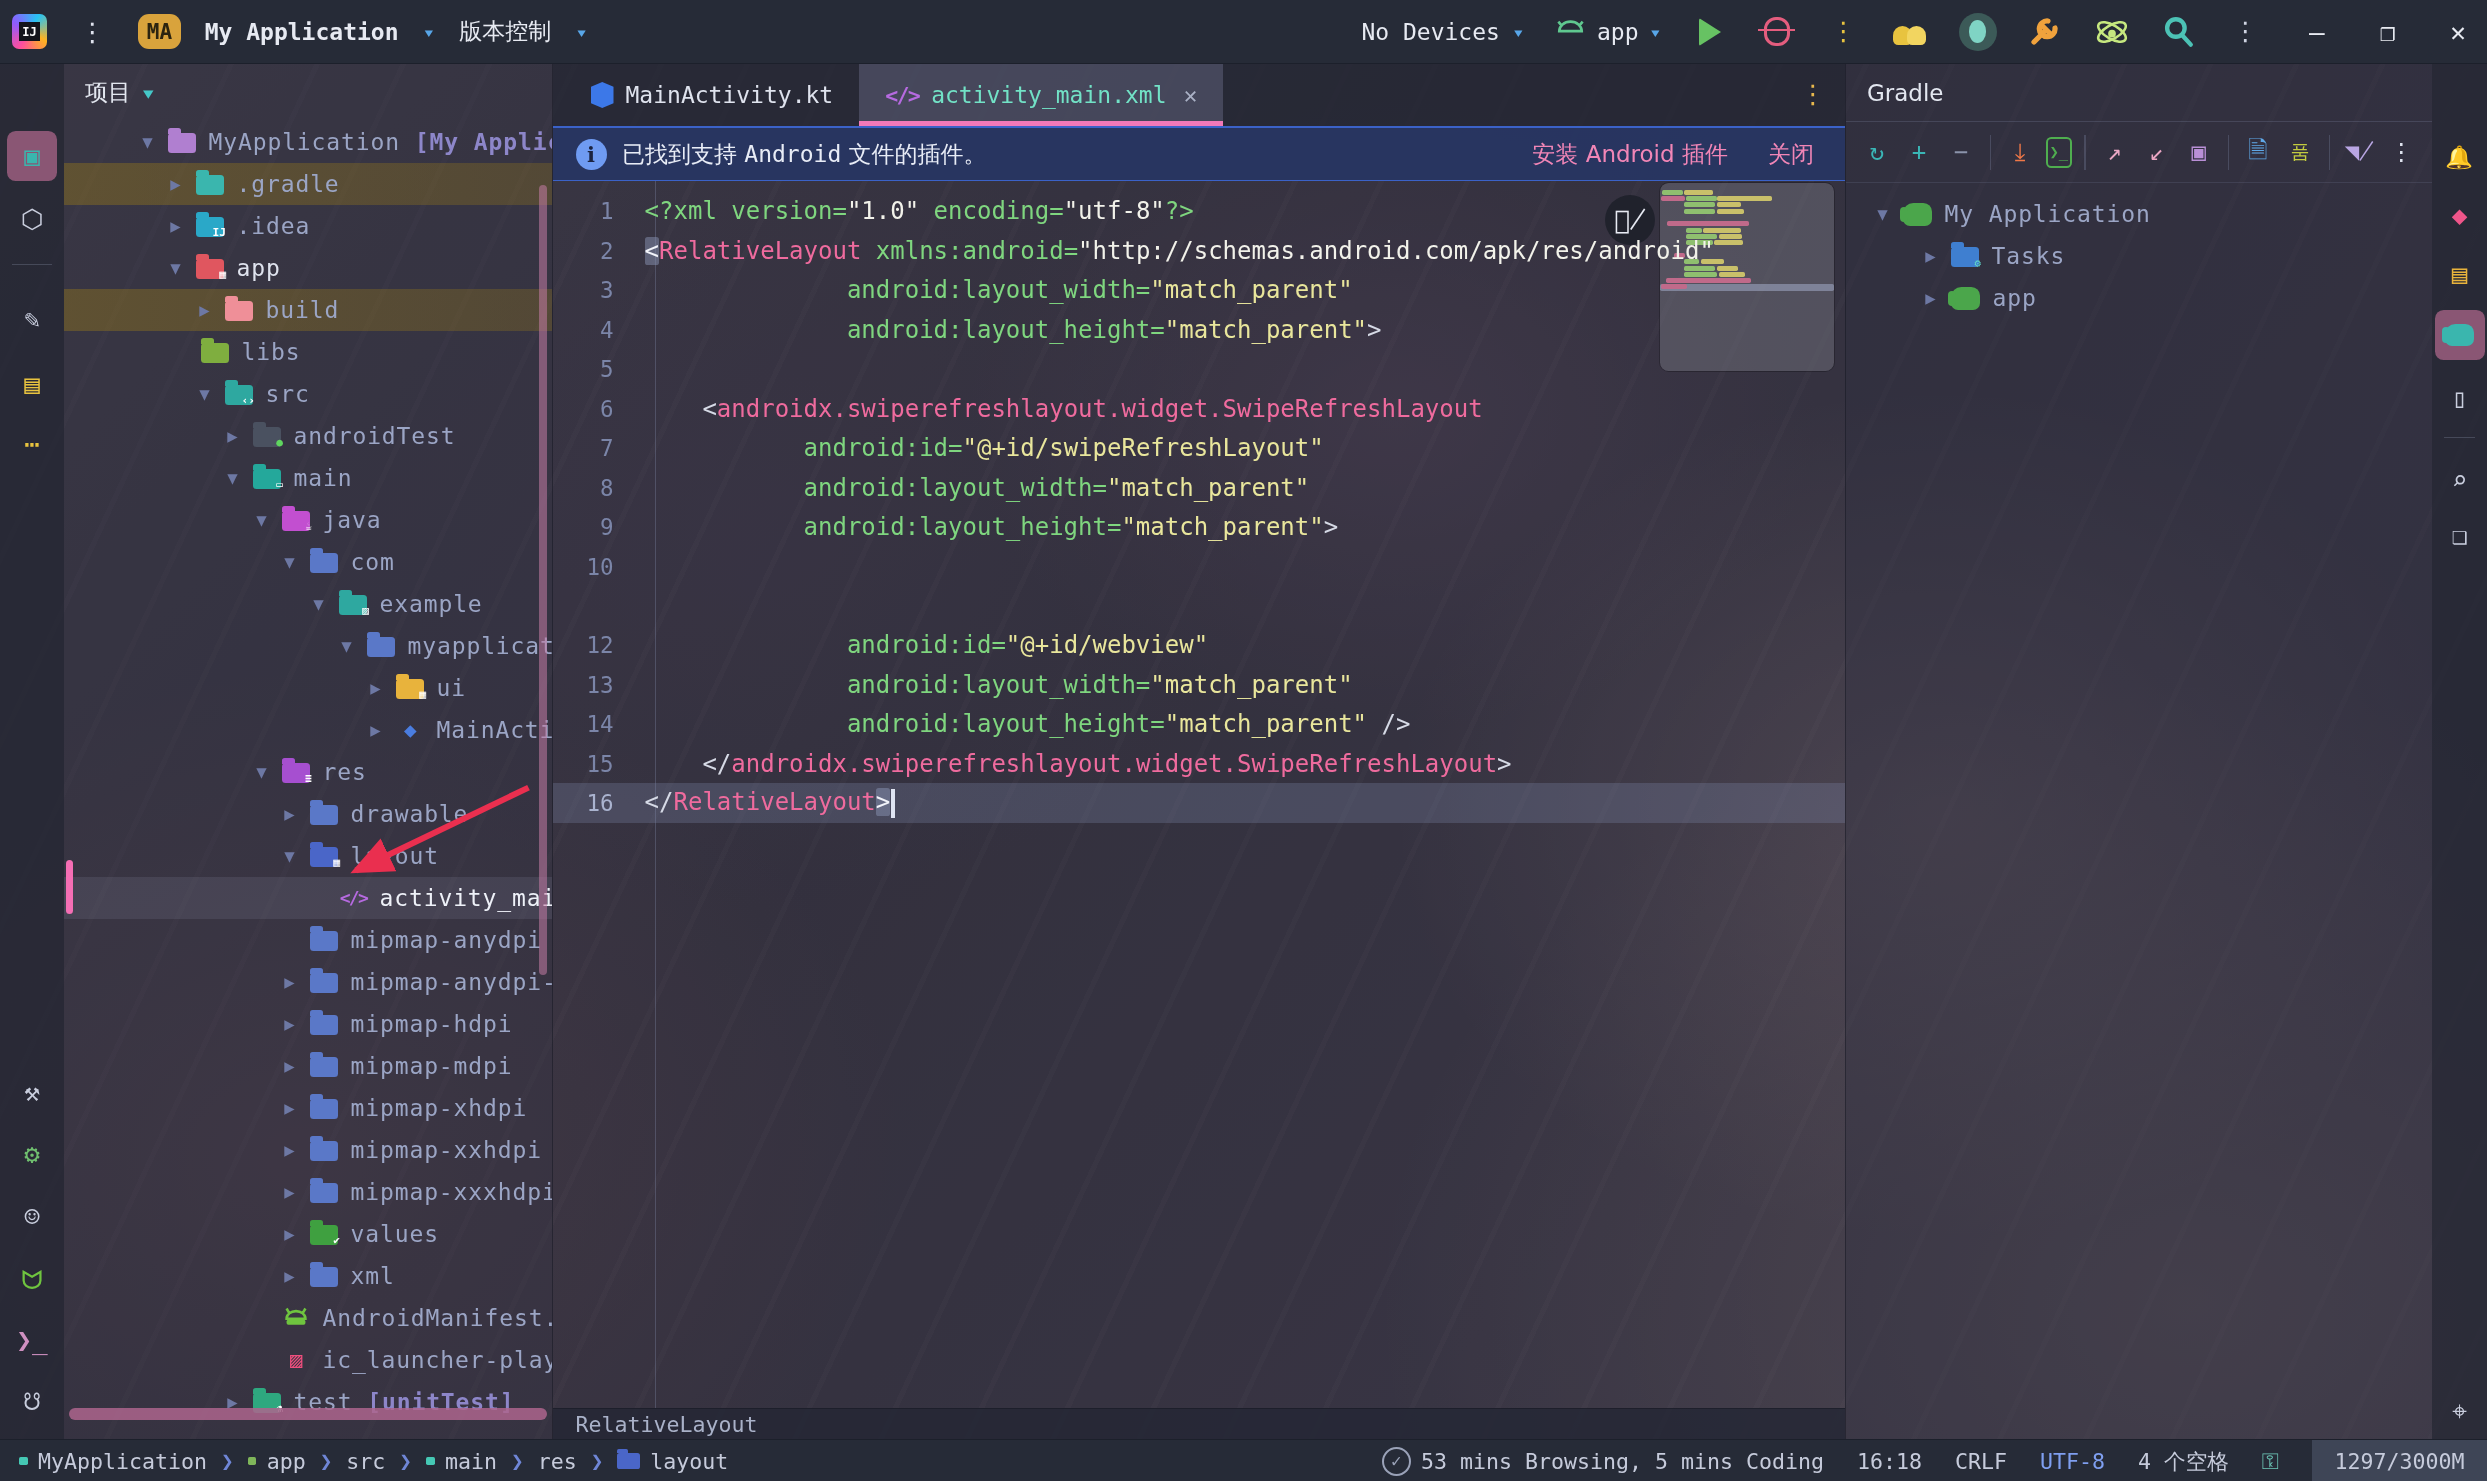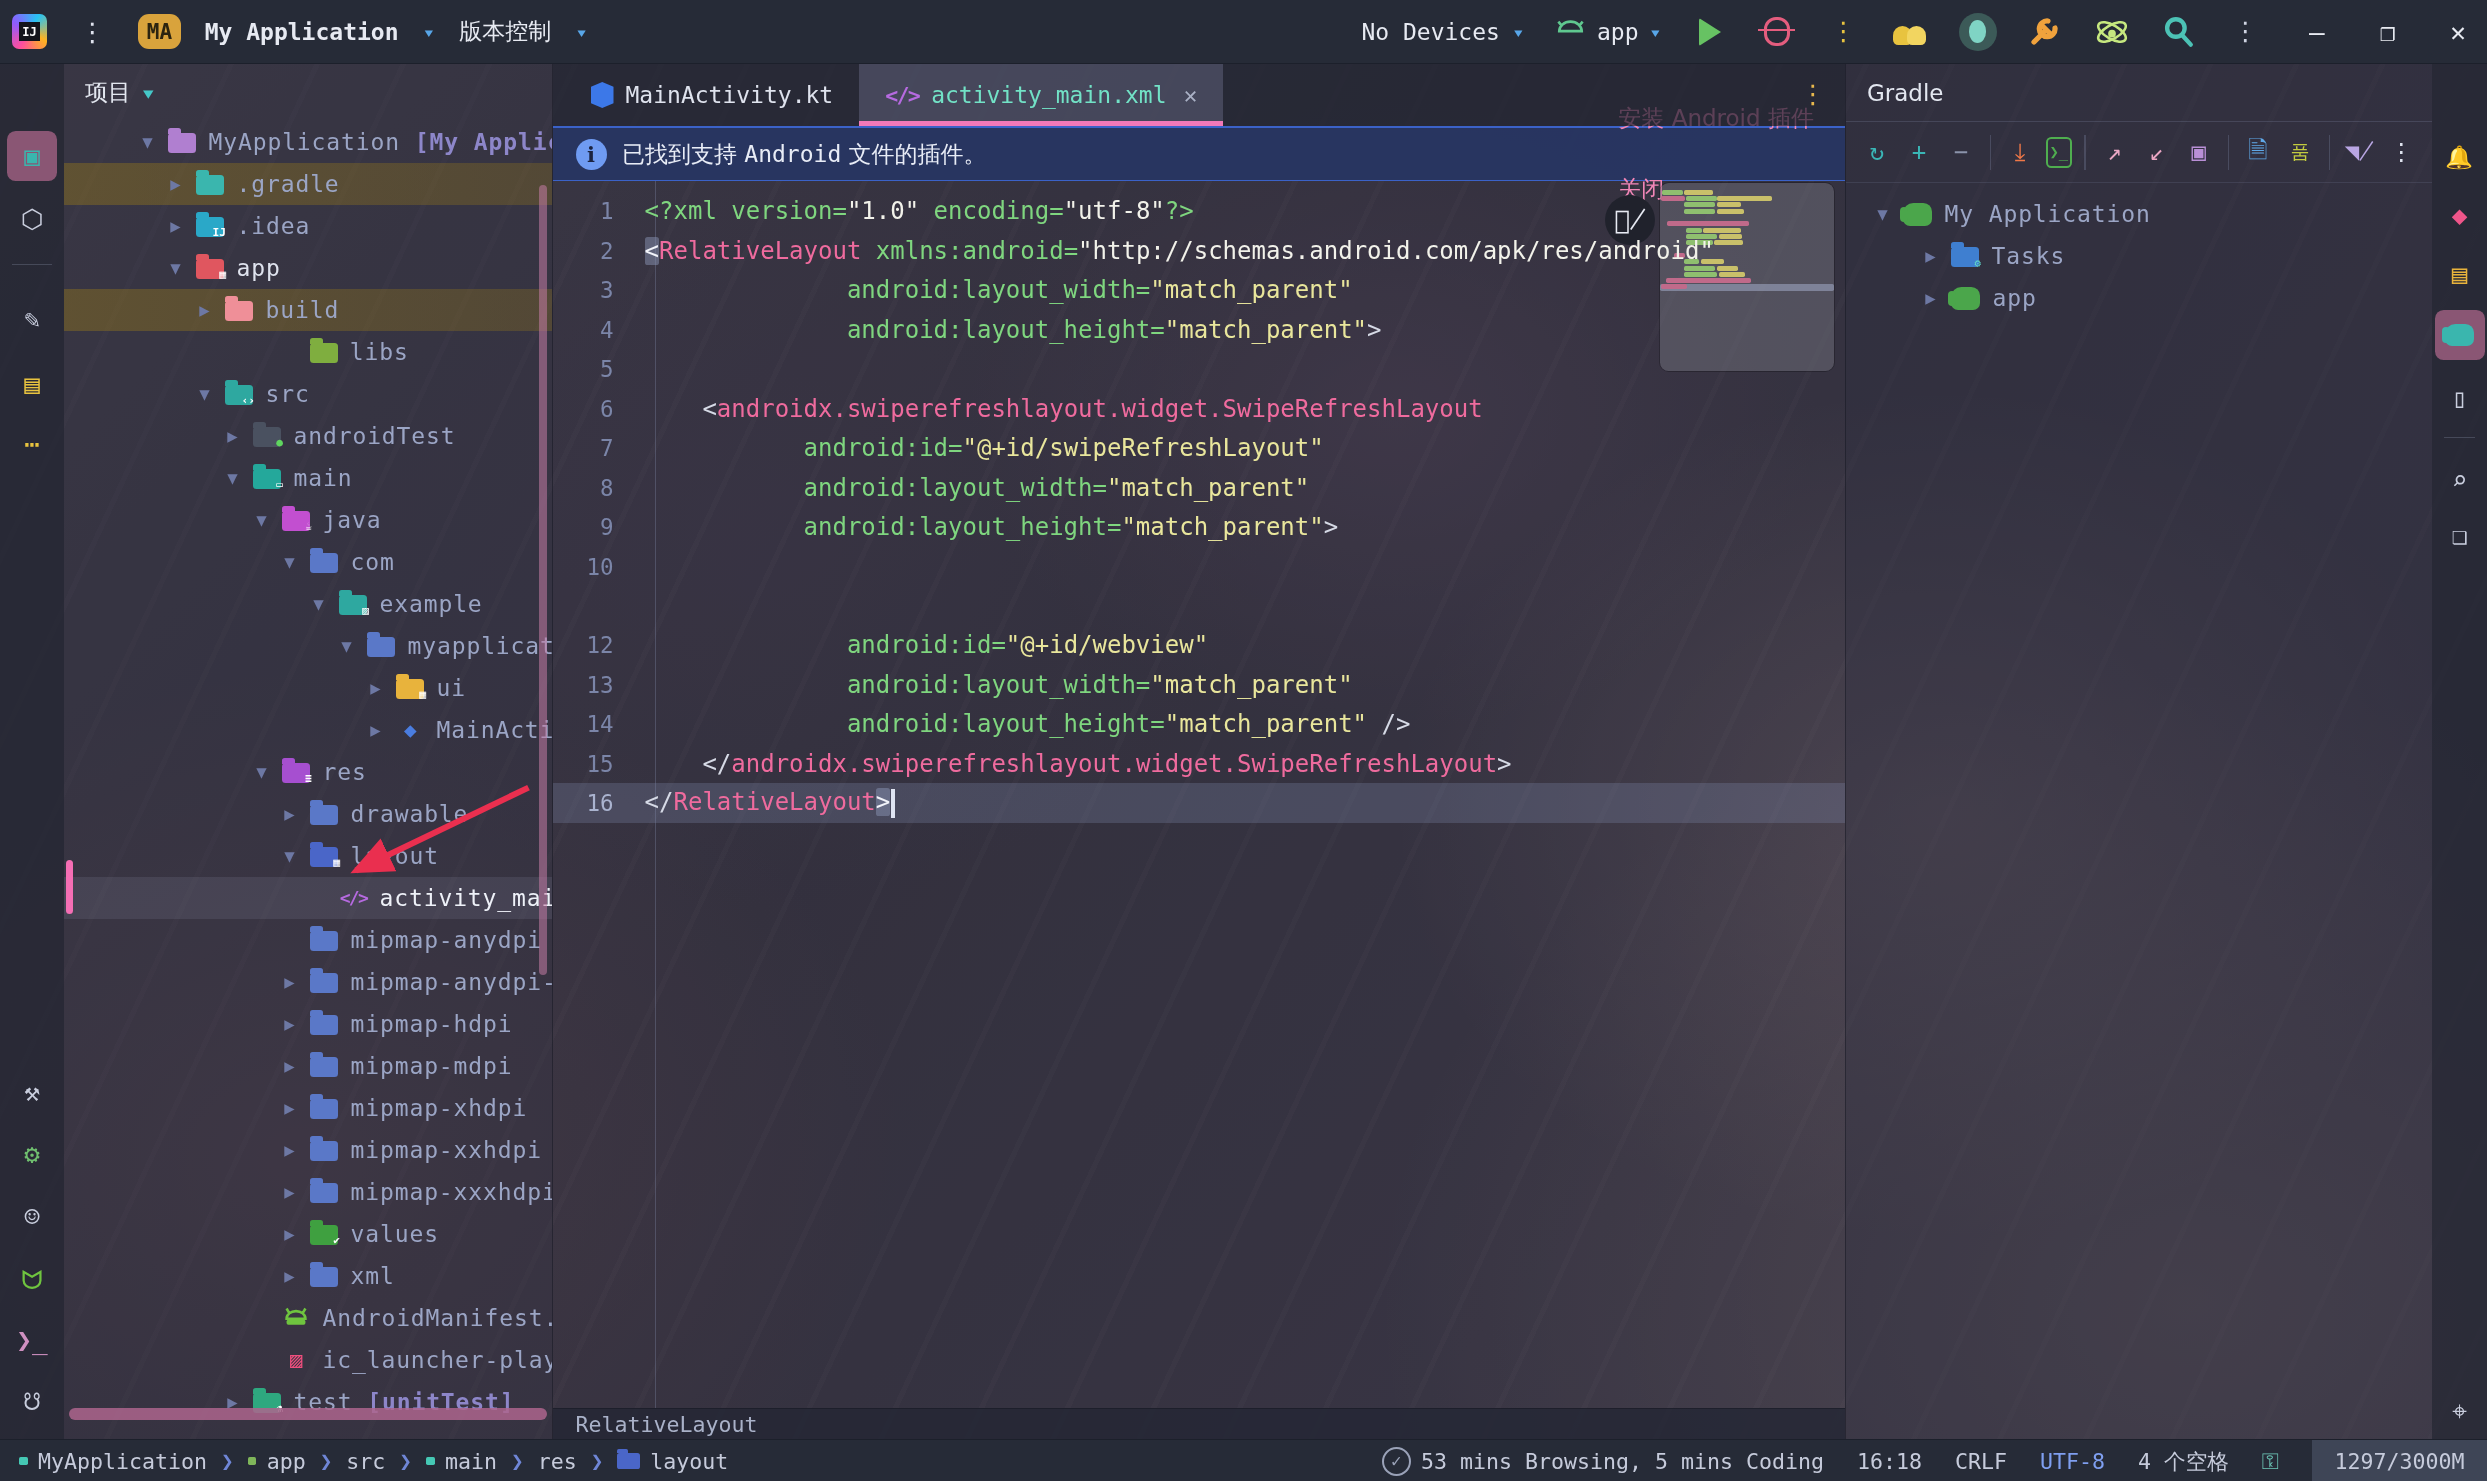--- a/index.html
+++ b/index.html
@@ -86,7 +86,7 @@
   .info-ic{ width:31px; height:31px; border-radius:50%; background:#6f9bf2; color:#1b2340; font-family:"DejaVu Serif",serif; font-weight:bold; font-size:21px; display:flex;align-items:center;justify-content:center; flex:none;}
   .banner-text{ color:#e8ecf6; font-family:"DejaVu Sans",sans-serif;}
   .banner-text tt{ font-family:"DejaVu Sans Mono",monospace; }
-  .banner-actions{ margin-left:auto; display:flex; gap:40px; padding-right:8.6px;flex-direction:column;}
+  .banner-actions{ margin-left:auto; display:flex; gap:40px; padding-right:8.6px;}
   .banner-link{ color:#f286b7; font-family:"DejaVu Sans",sans-serif; }
   #code-area{ position:relative; flex:1; overflow:hidden; }
   .gutter-sep{ position:absolute; left:102px; top:0; bottom:0; border-left:1.7px solid rgba(130,138,168,.35); }

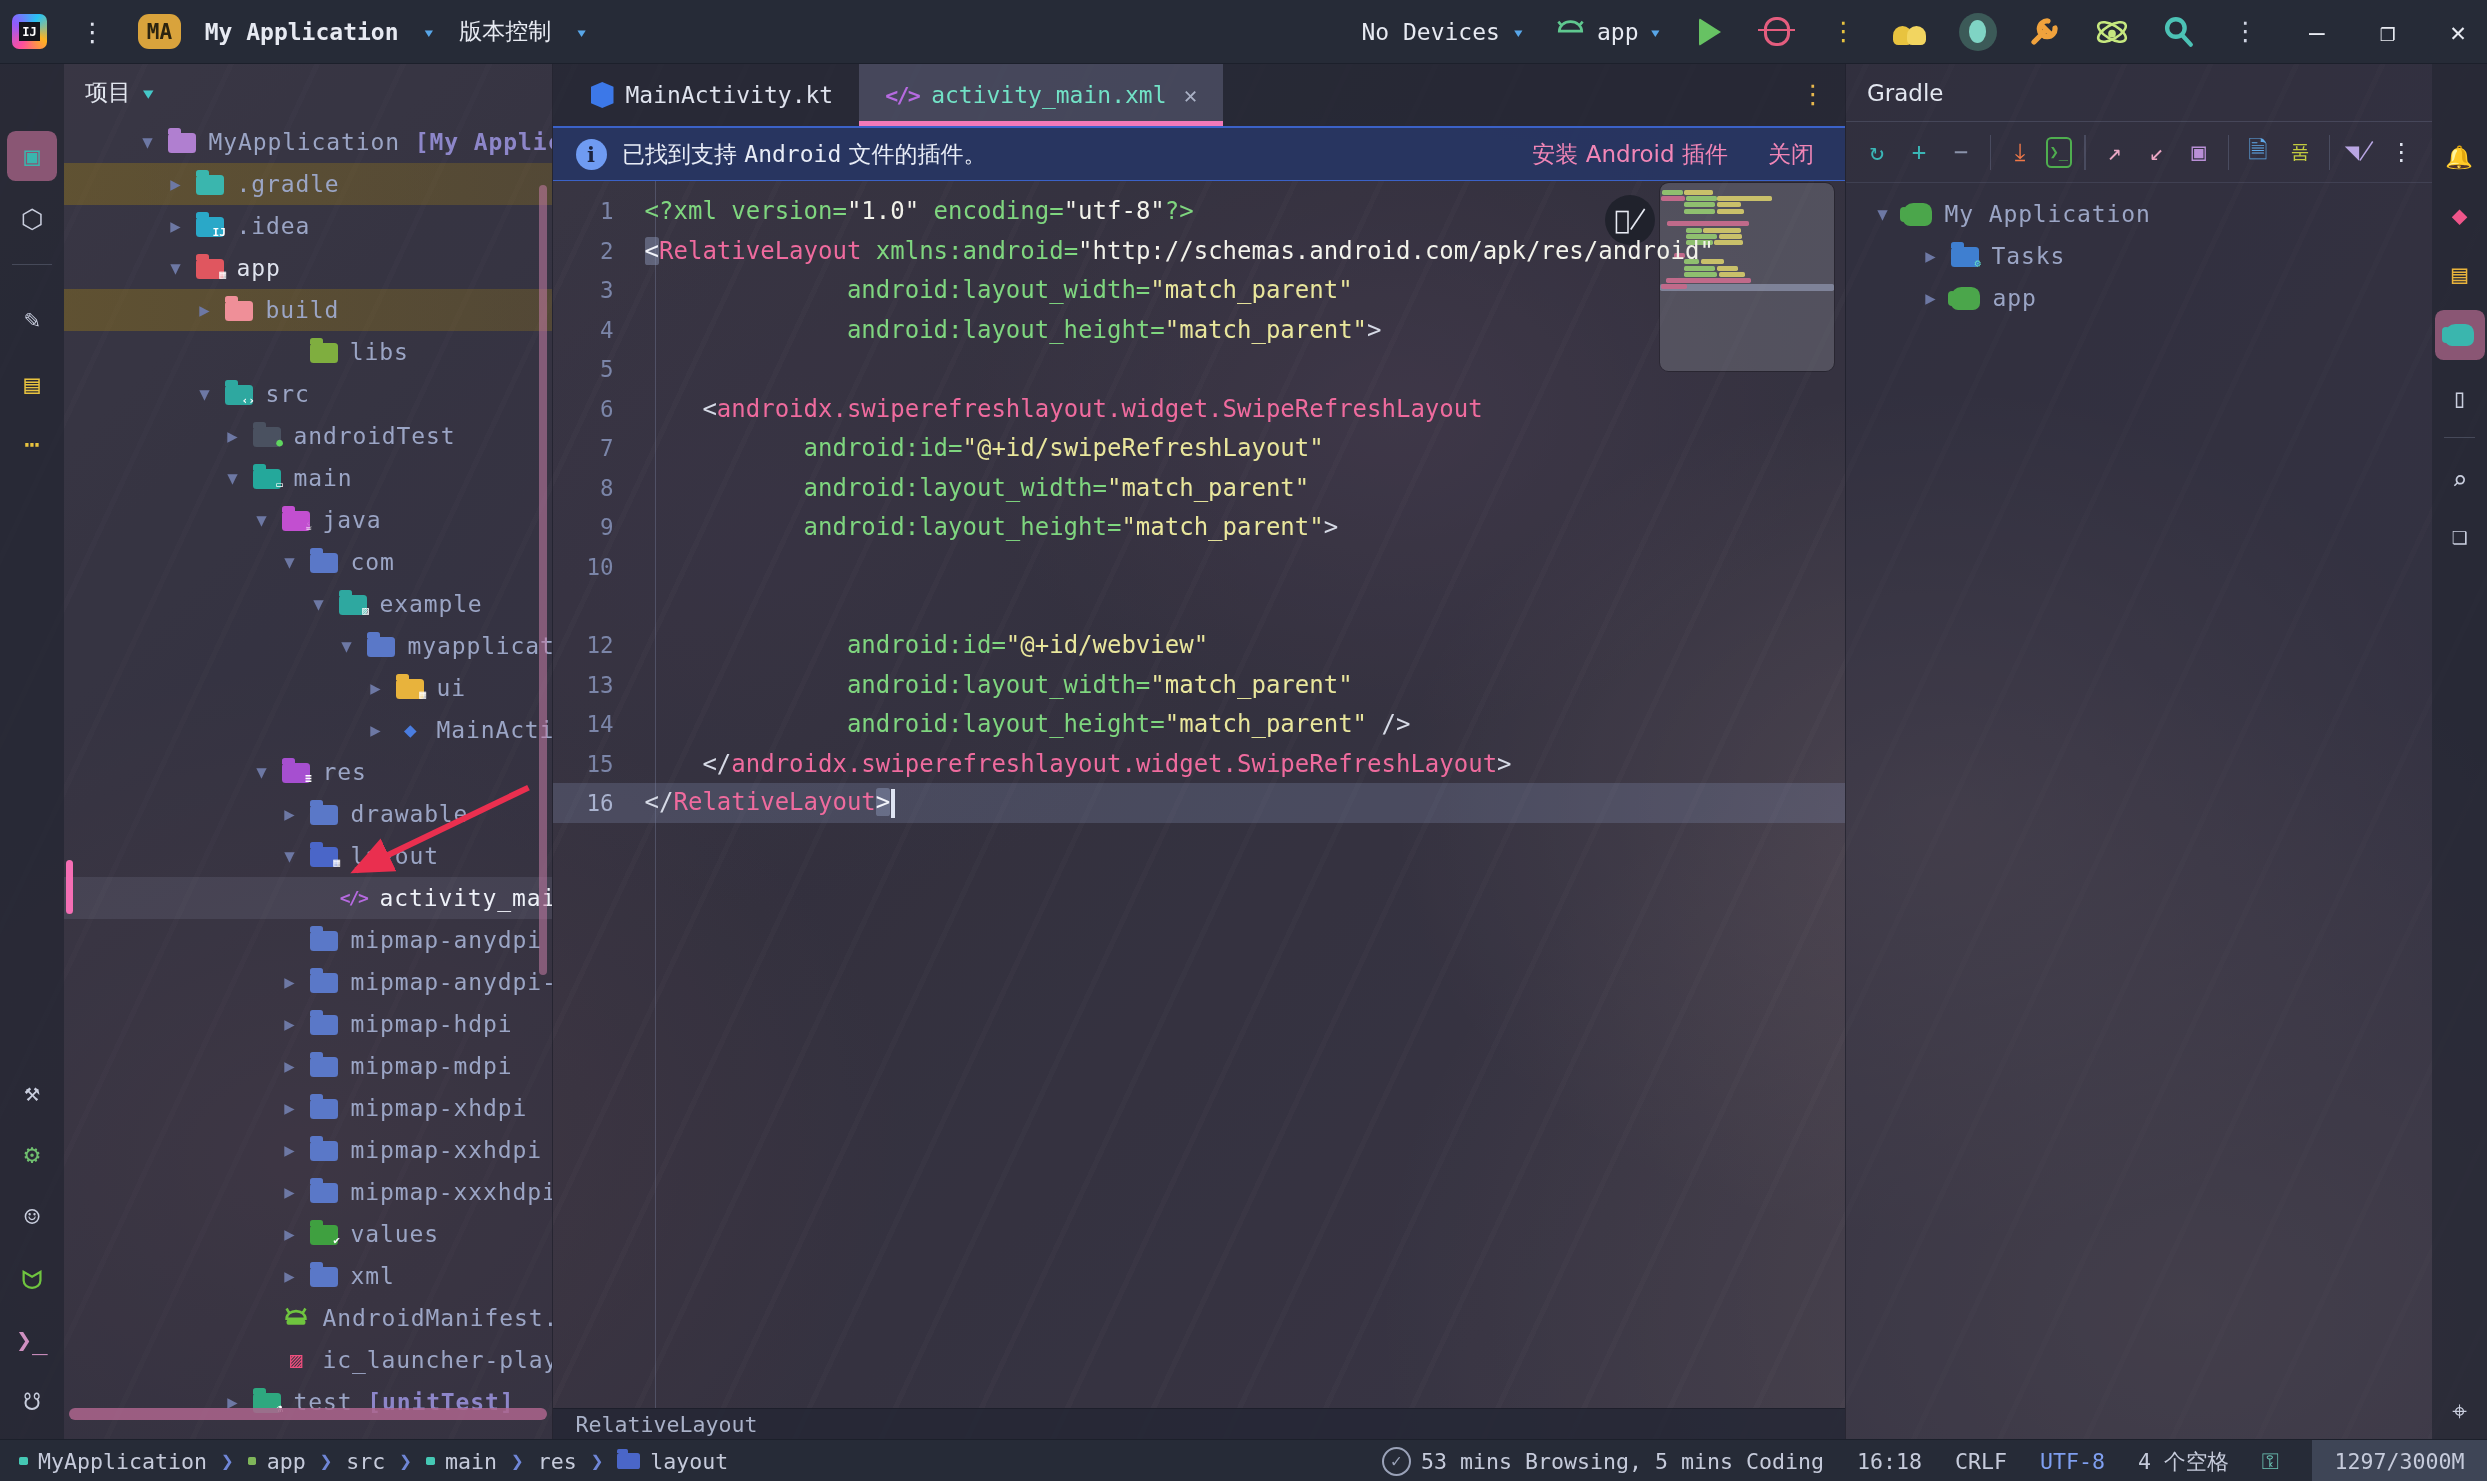--- a/index.html
+++ b/index.html
@@ -247,7 +247,7 @@
         <span class="fold" style="background: rgb(239, 143, 152);"></span>
         <span class="tlabel">build</span>
       </div>
-      <div class="trow" style="padding-left: 71px; justify-content: center;">
+      <div class="trow" style="padding-left: 106px;">
         <span class="tchev"></span>
         <span class="fold" style="background: rgb(127, 174, 63);"></span>
         <span class="tlabel">libs</span>

